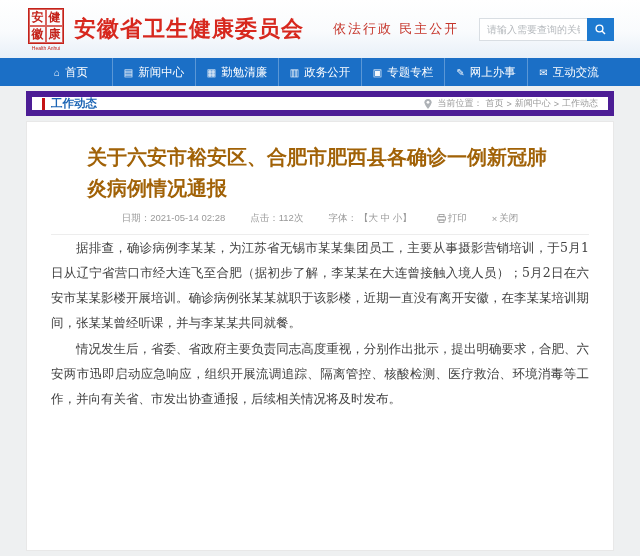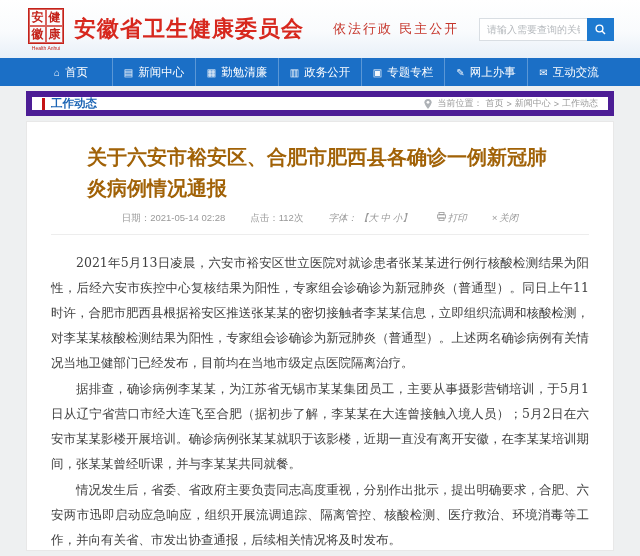--- a/index.html
+++ b/index.html
@@ -101,7 +101,7 @@
     padding-bottom:9px; border-bottom:1px solid #ededed;
     white-space:nowrap;
   }
-  .meta .act { cursor:pointer; display:flex; gap:2px;font-style:italic; }
+  .meta .act { cursor:pointer; display:flex; align-items:center; gap:2px; }
   .meta svg { width:9px; height:9px; }
   .body-text {
     font-family:"DejaVu Serif","Liberation Serif", serif;

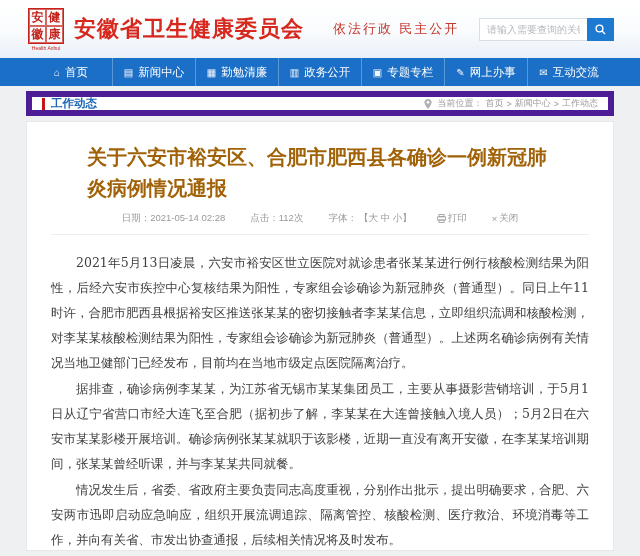--- a/index.html
+++ b/index.html
@@ -215,7 +215,6 @@
     </span>
   </div>
 
-  <p class="body-text p1">2021年5月13日凌晨，六安市裕安区世立医院对就诊患者张某某进行例行核酸检测结果为阳性，后经六安市疾控中心复核结果为阳性，专家组会诊确诊为新冠肺炎（普通型）。同日上午11时许，合肥市肥西县根据裕安区推送张某某的密切接触者李某某信息，立即组织流调和核酸检测，对李某某核酸检测结果为阳性，专家组会诊确诊为新冠肺炎（普通型）。上述两名确诊病例有关情况当地卫健部门已经发布，目前均在当地市级定点医院隔离治疗。</p>
   <p class="body-text">据排查，确诊病例李某某，为江苏省无锡市某某集团员工，主要从事摄影营销培训，于5月1日从辽宁省营口市经大连飞至合肥（据初步了解，李某某在大连曾接触入境人员）；5月2日在六安市某某影楼开展培训。确诊病例张某某就职于该影楼，近期一直没有离开安徽，在李某某培训期间，张某某曾经听课，并与李某某共同就餐。</p>
   <p class="body-text">情况发生后，省委、省政府主要负责同志高度重视，分别作出批示，提出明确要求，合肥、六安两市迅即启动应急响应，组织开展流调追踪、隔离管控、核酸检测、医疗救治、环境消毒等工作，并向有关省、市发出协查通报，后续相关情况将及时发布。</p>
 

